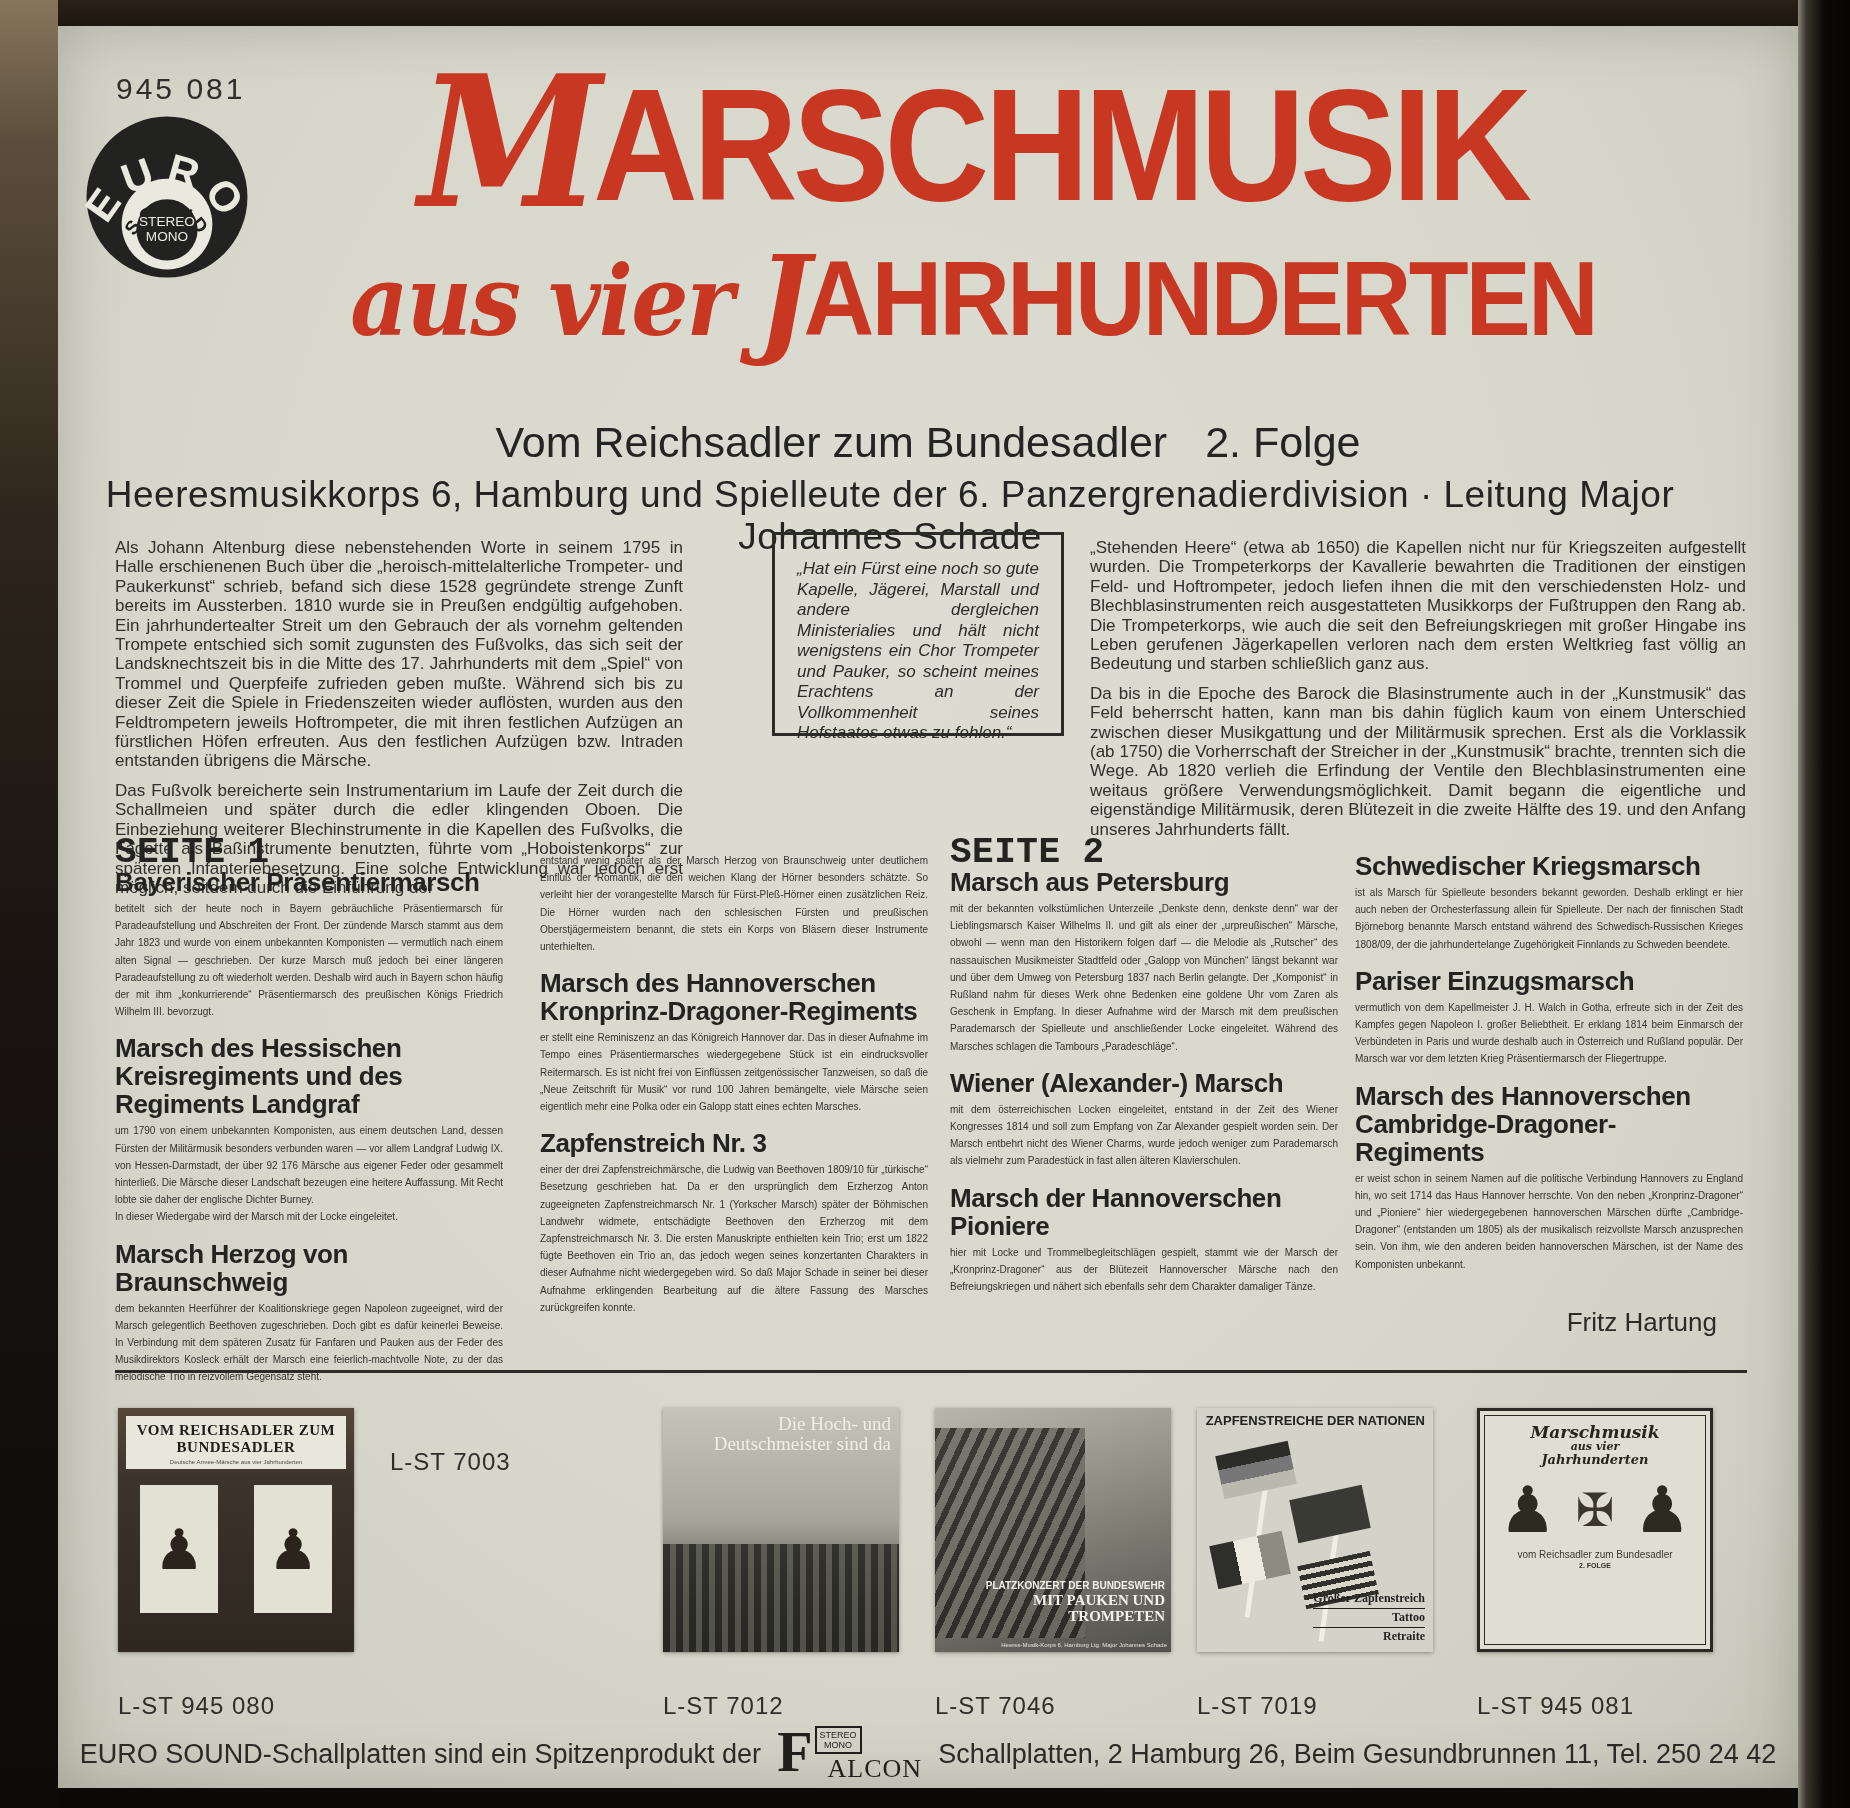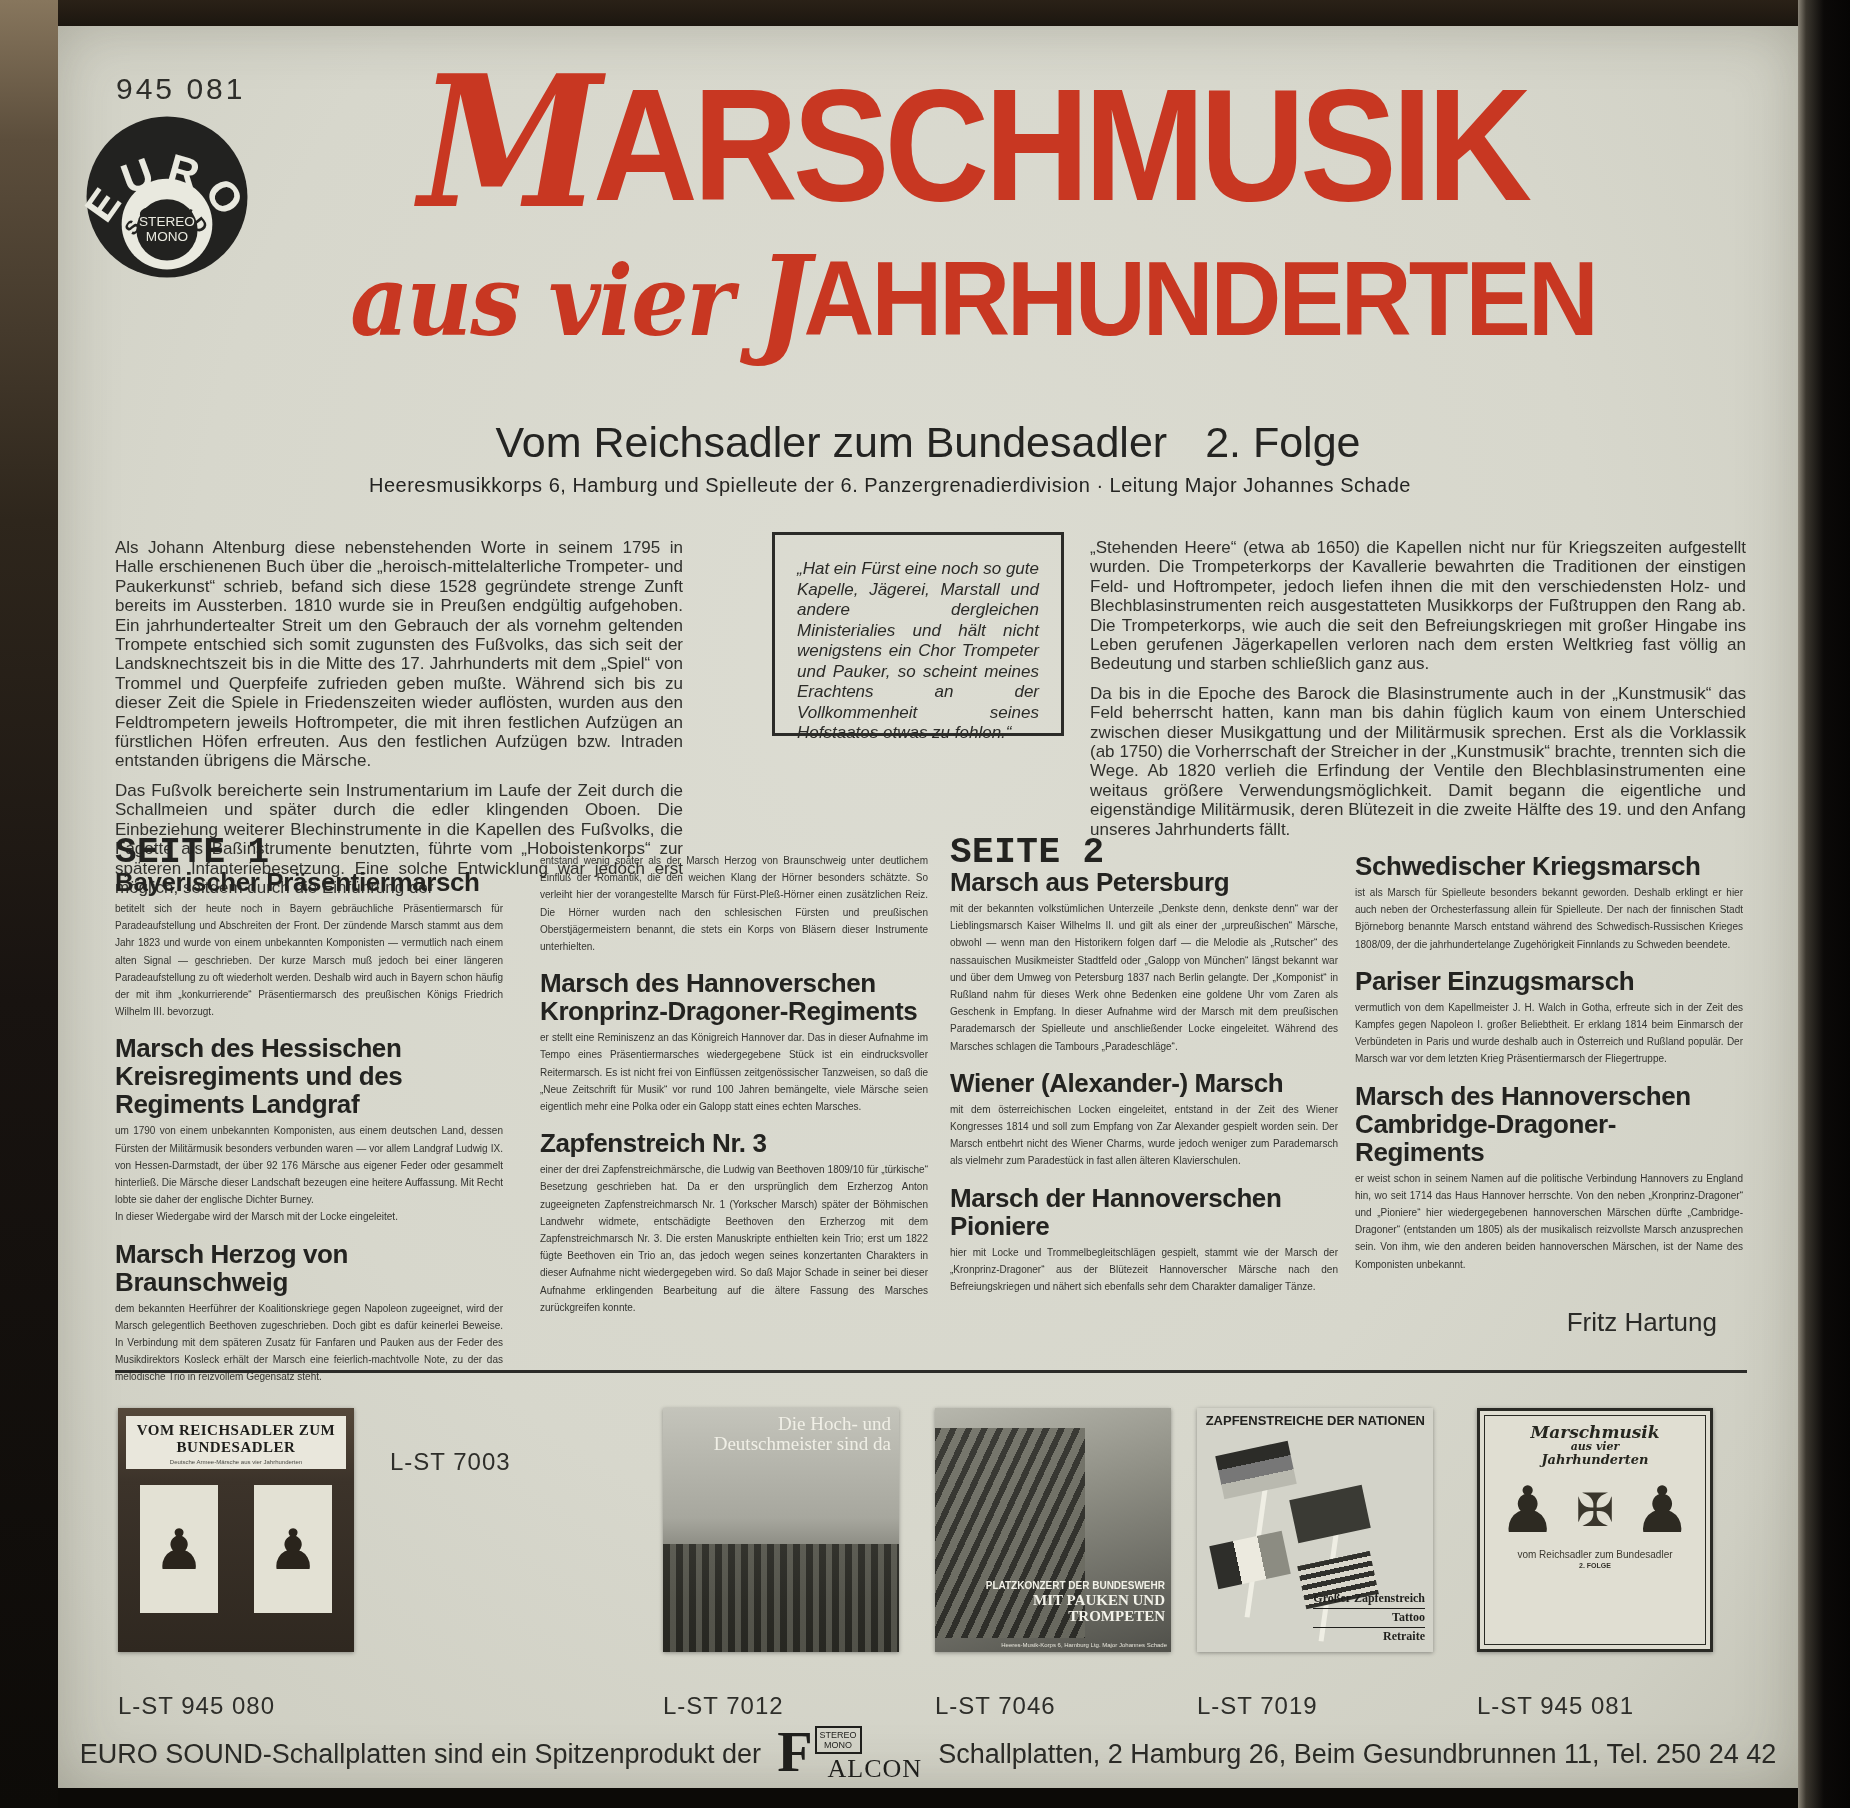--- a/index.html
+++ b/index.html
@@ -23,7 +23,7 @@
   .lead-lower{font-family:"DejaVu Serif",serif;font-style:italic;font-weight:bold;font-size:.92em;letter-spacing:-2px;margin-right:26px;}
   .subtitle{position:absolute;left:120px;top:392px;width:1500px;text-align:center;font-size:43px;color:#242422;}
   .subtitle .ed{margin-left:38px;}
-  .credits{position:absolute;left:0;top:448px;width:1664px;text-align:center;font-size:20px;color:#242422;letter-spacing:.5px;}
+  .credits{position:absolute;left:0;top:448px;width:1664px;text-align:center;font-size:37px;color:#242422;letter-spacing:.5px;}
 
   
   .icol{position:absolute;font-size:17px;line-height:19.4px;text-align:justify;color:#30302c;}

